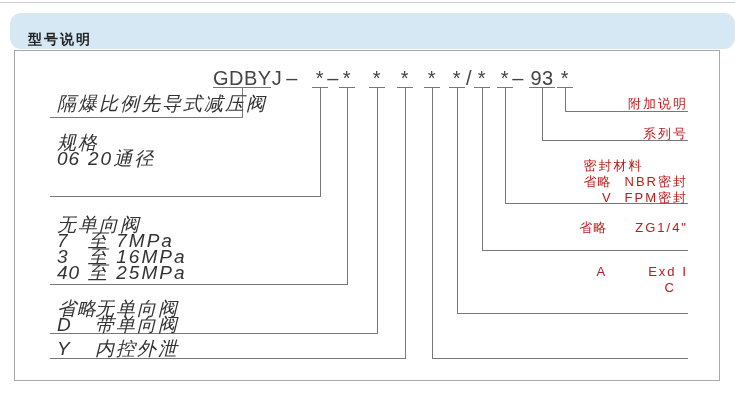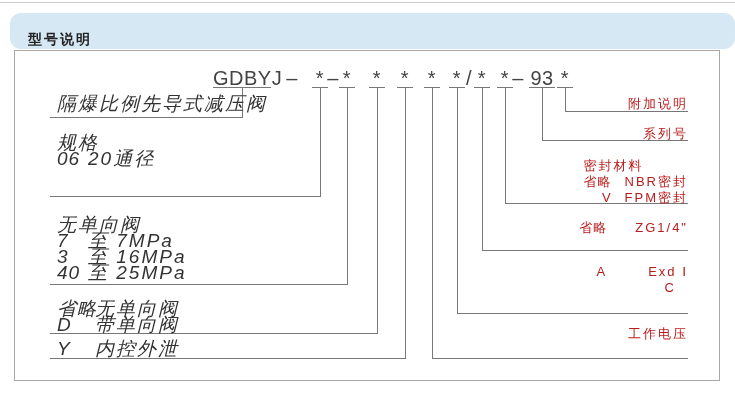--- a/index.html
+++ b/index.html
@@ -161,7 +161,6 @@
   </div>
 
   <div class="rgroup" style="top:326px">
-    <div class="gtitle">工作电压</div>
   </div>
 
 </div>

